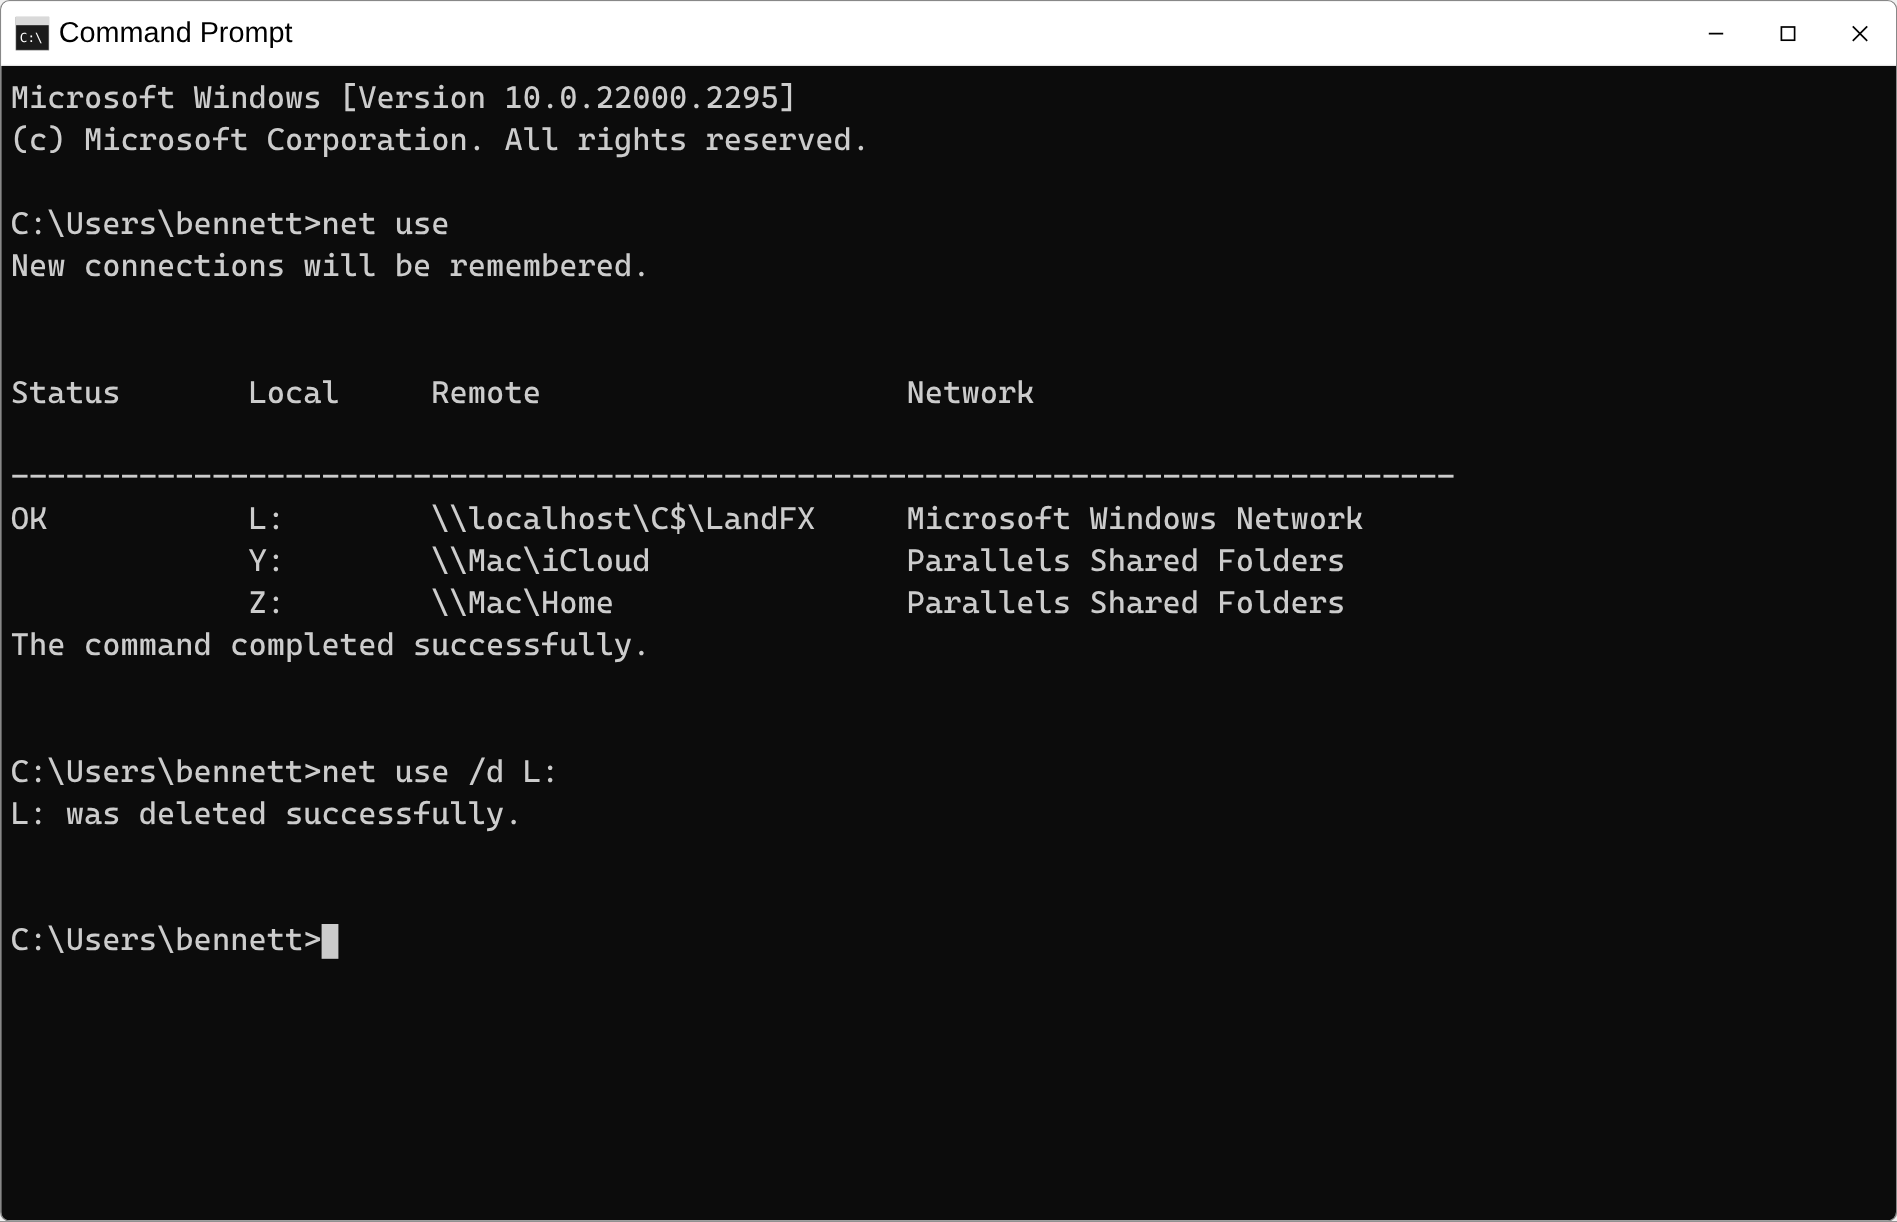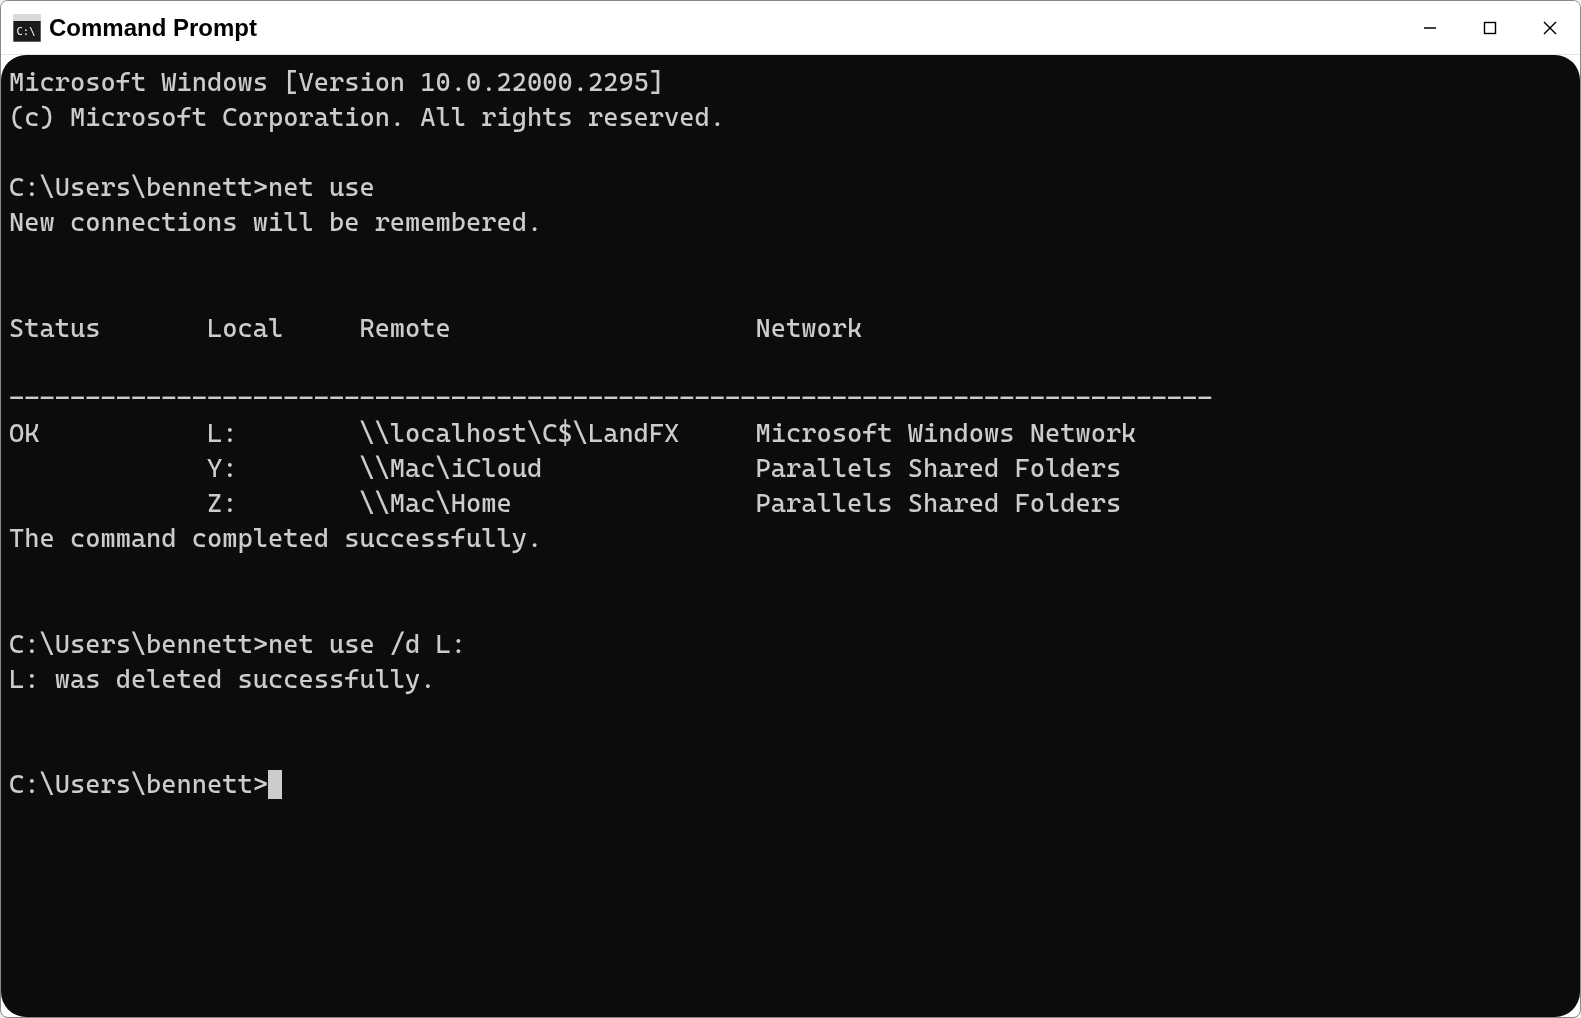--- a/index.html
+++ b/index.html
@@ -40,7 +40,7 @@
     .title-text {
       font-size: 24px;
       color: #000;
-      font-weight: 700;
+      font-weight: 400;
     }
     .titlebar-spacer { flex: 1; }
     .win-controls {

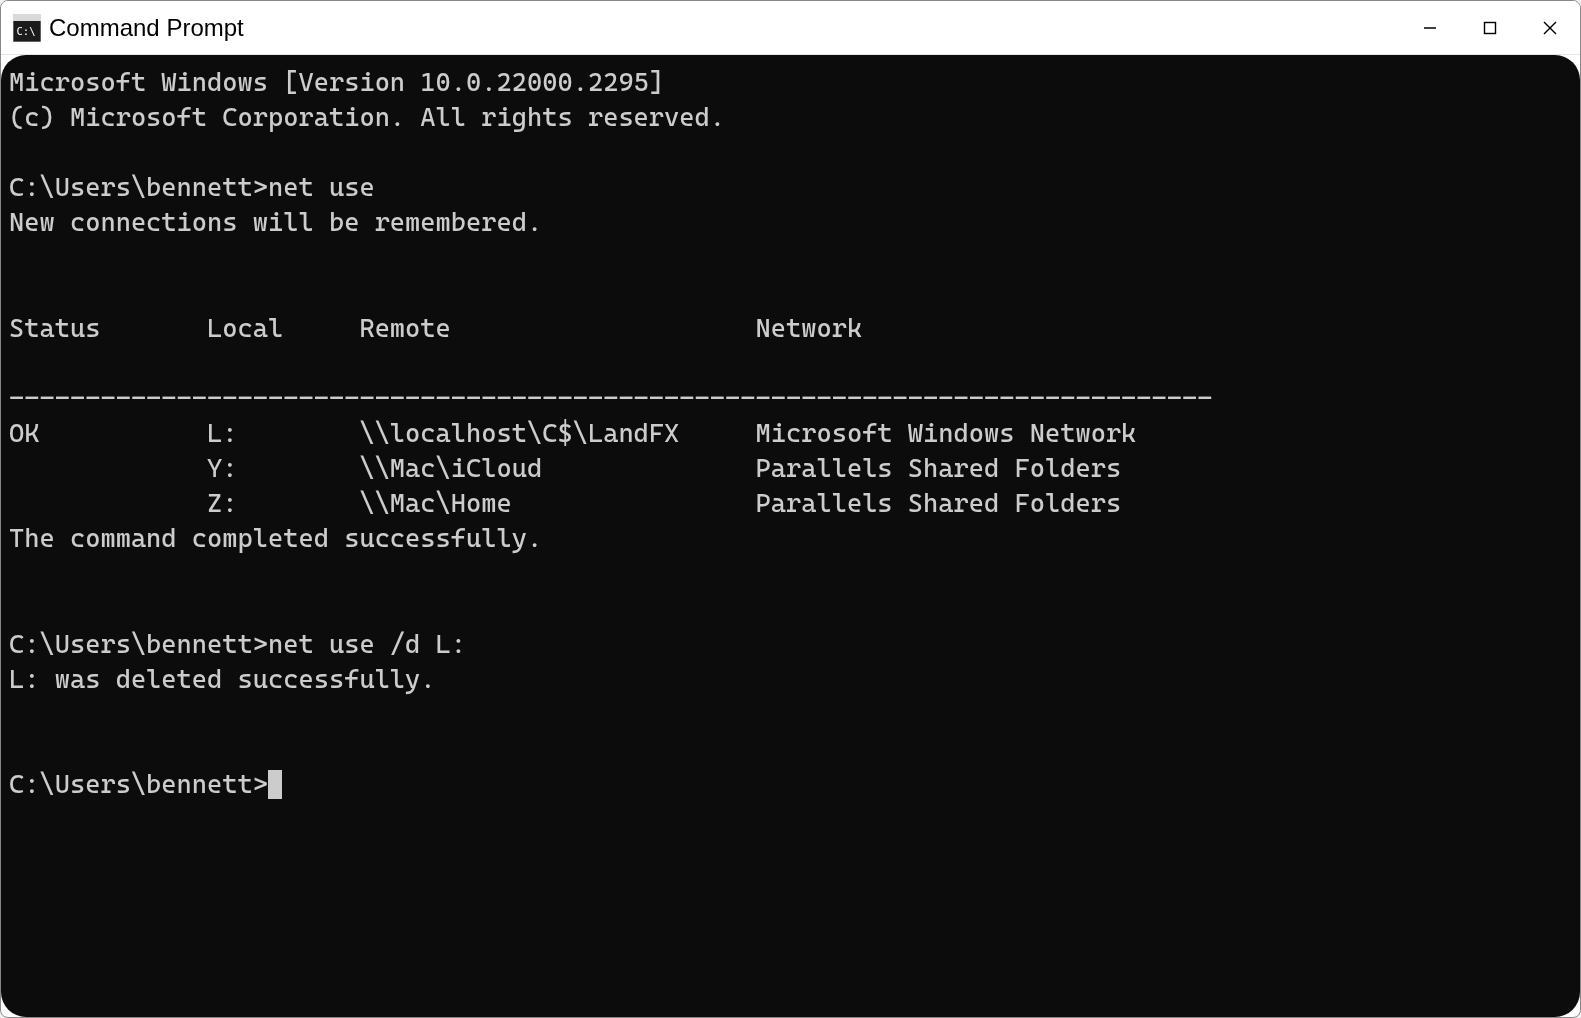--- a/index.html
+++ b/index.html
@@ -66,7 +66,6 @@
       padding: 10px 8px;
       white-space: pre;
       overflow: hidden;
-      border-radius: 25px;
     }
     .cursor {
       display: inline-block;

